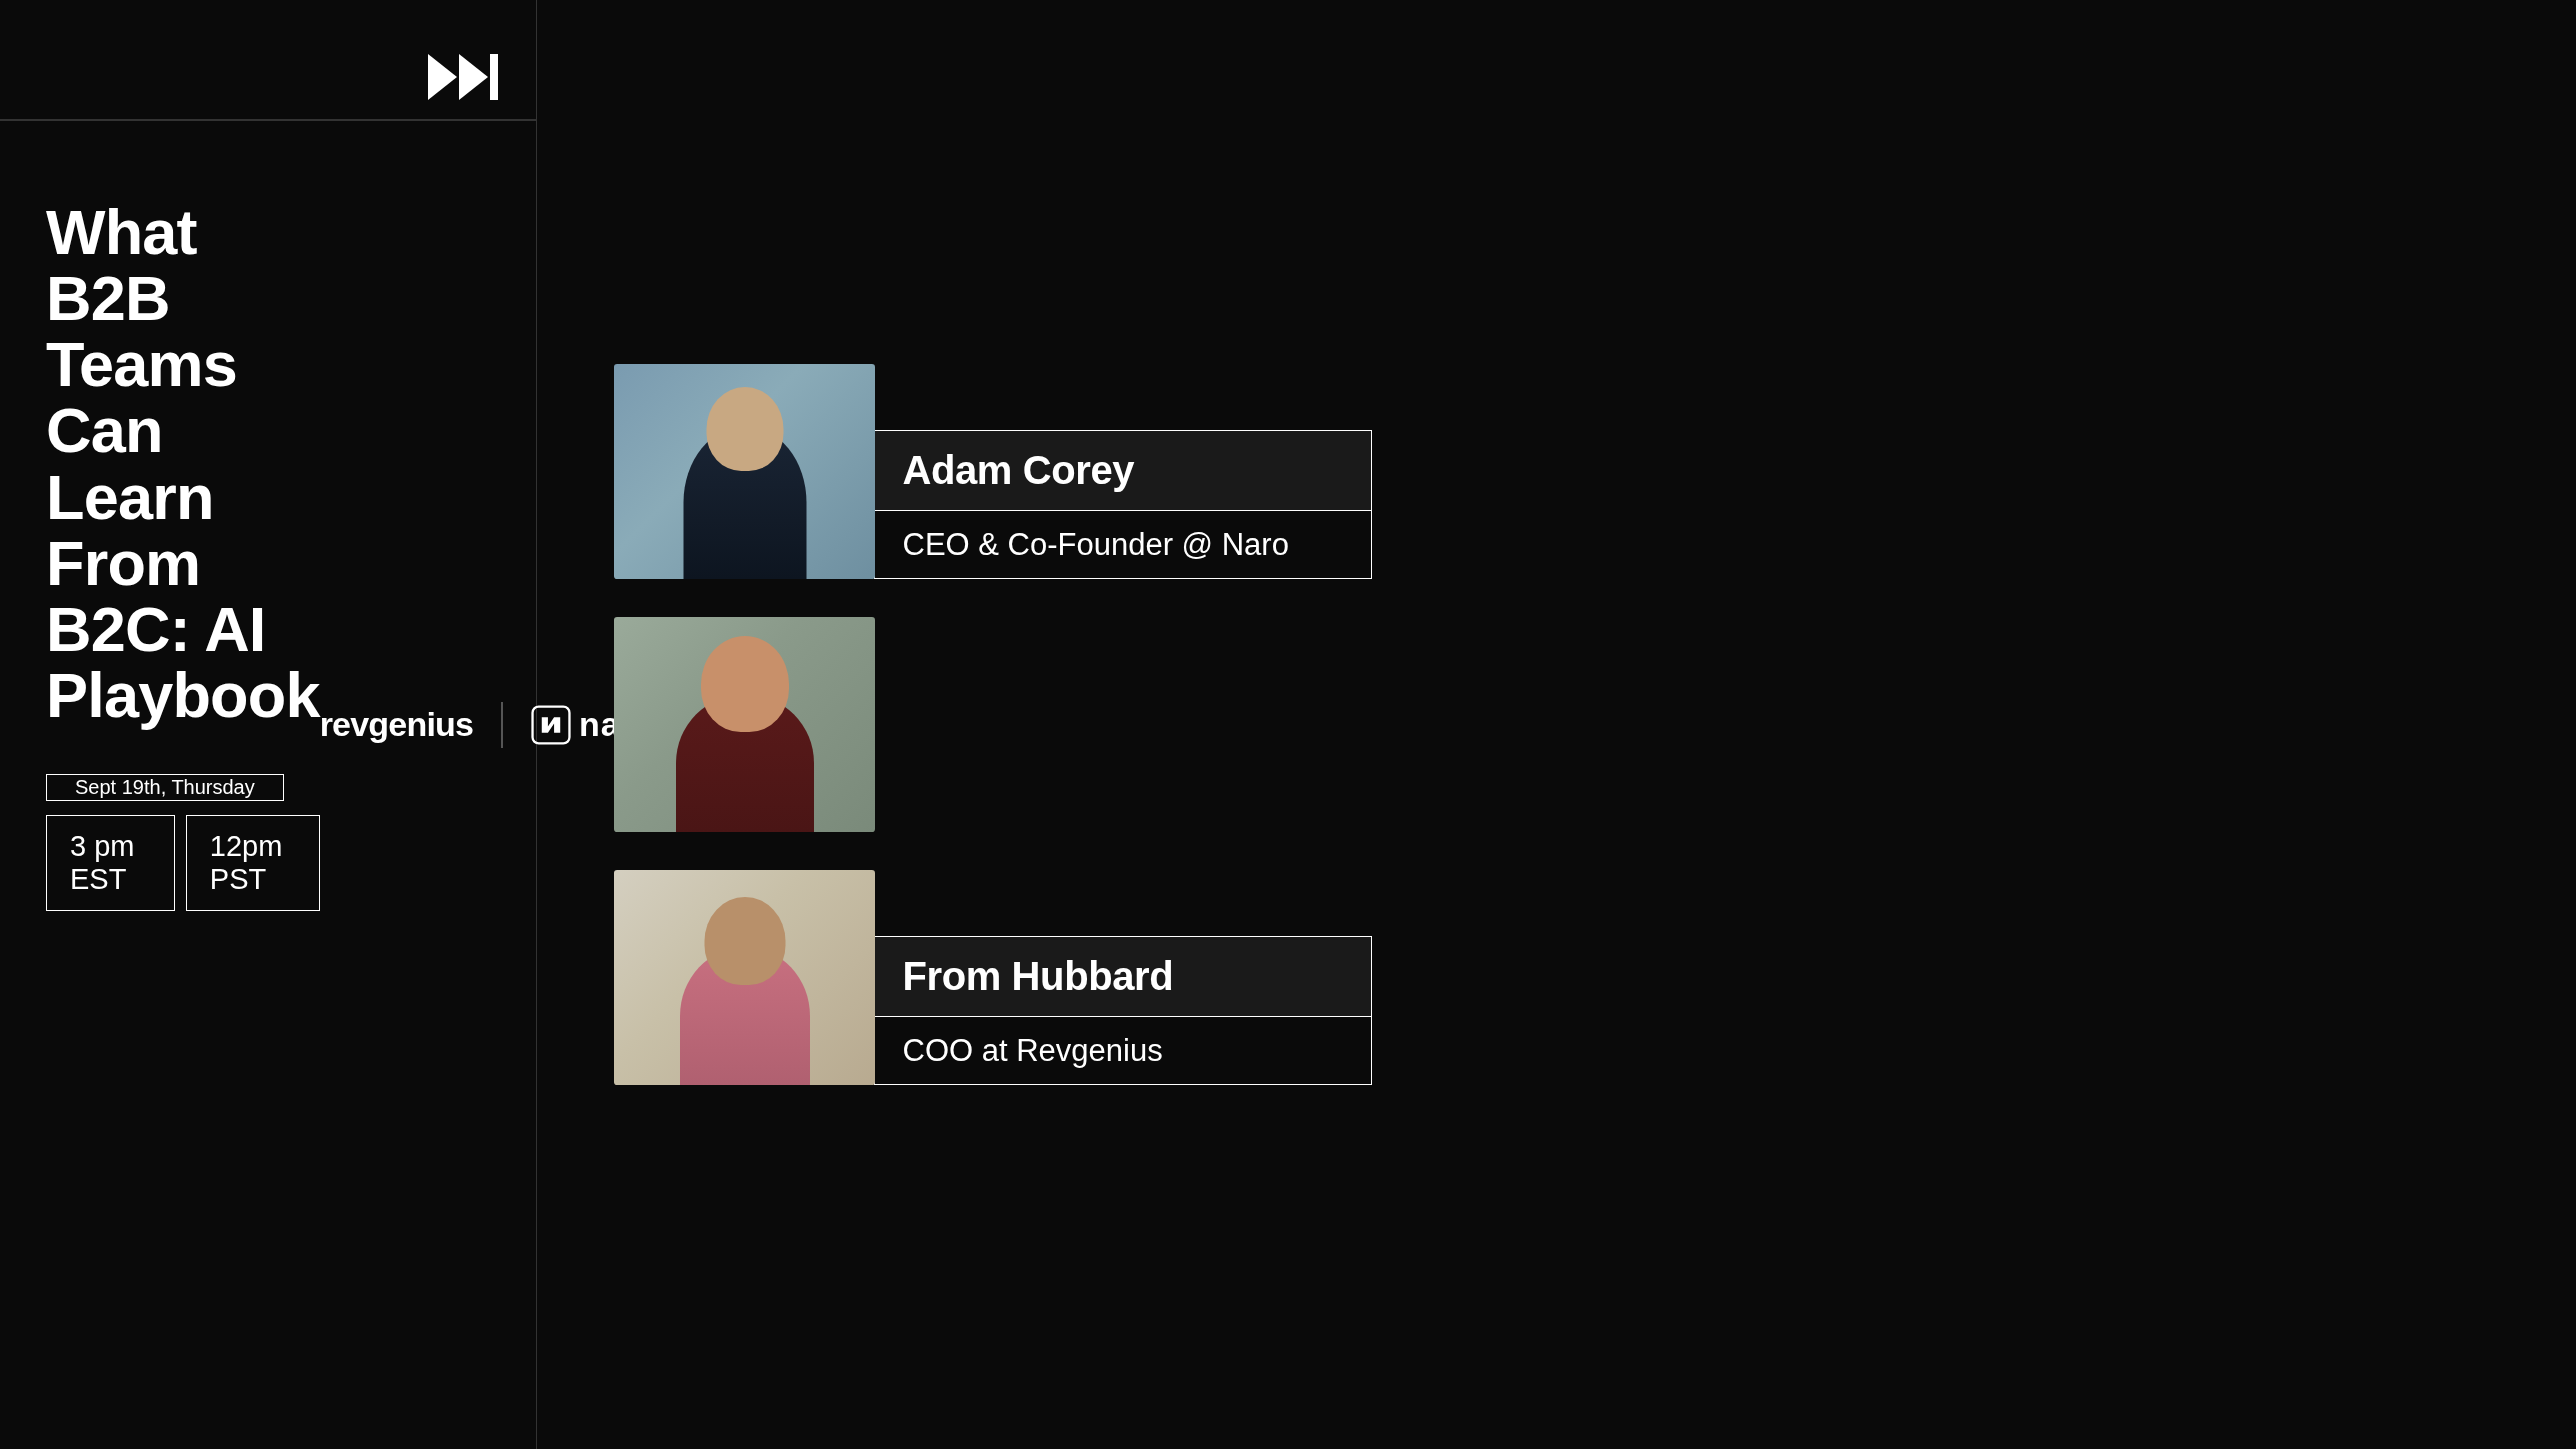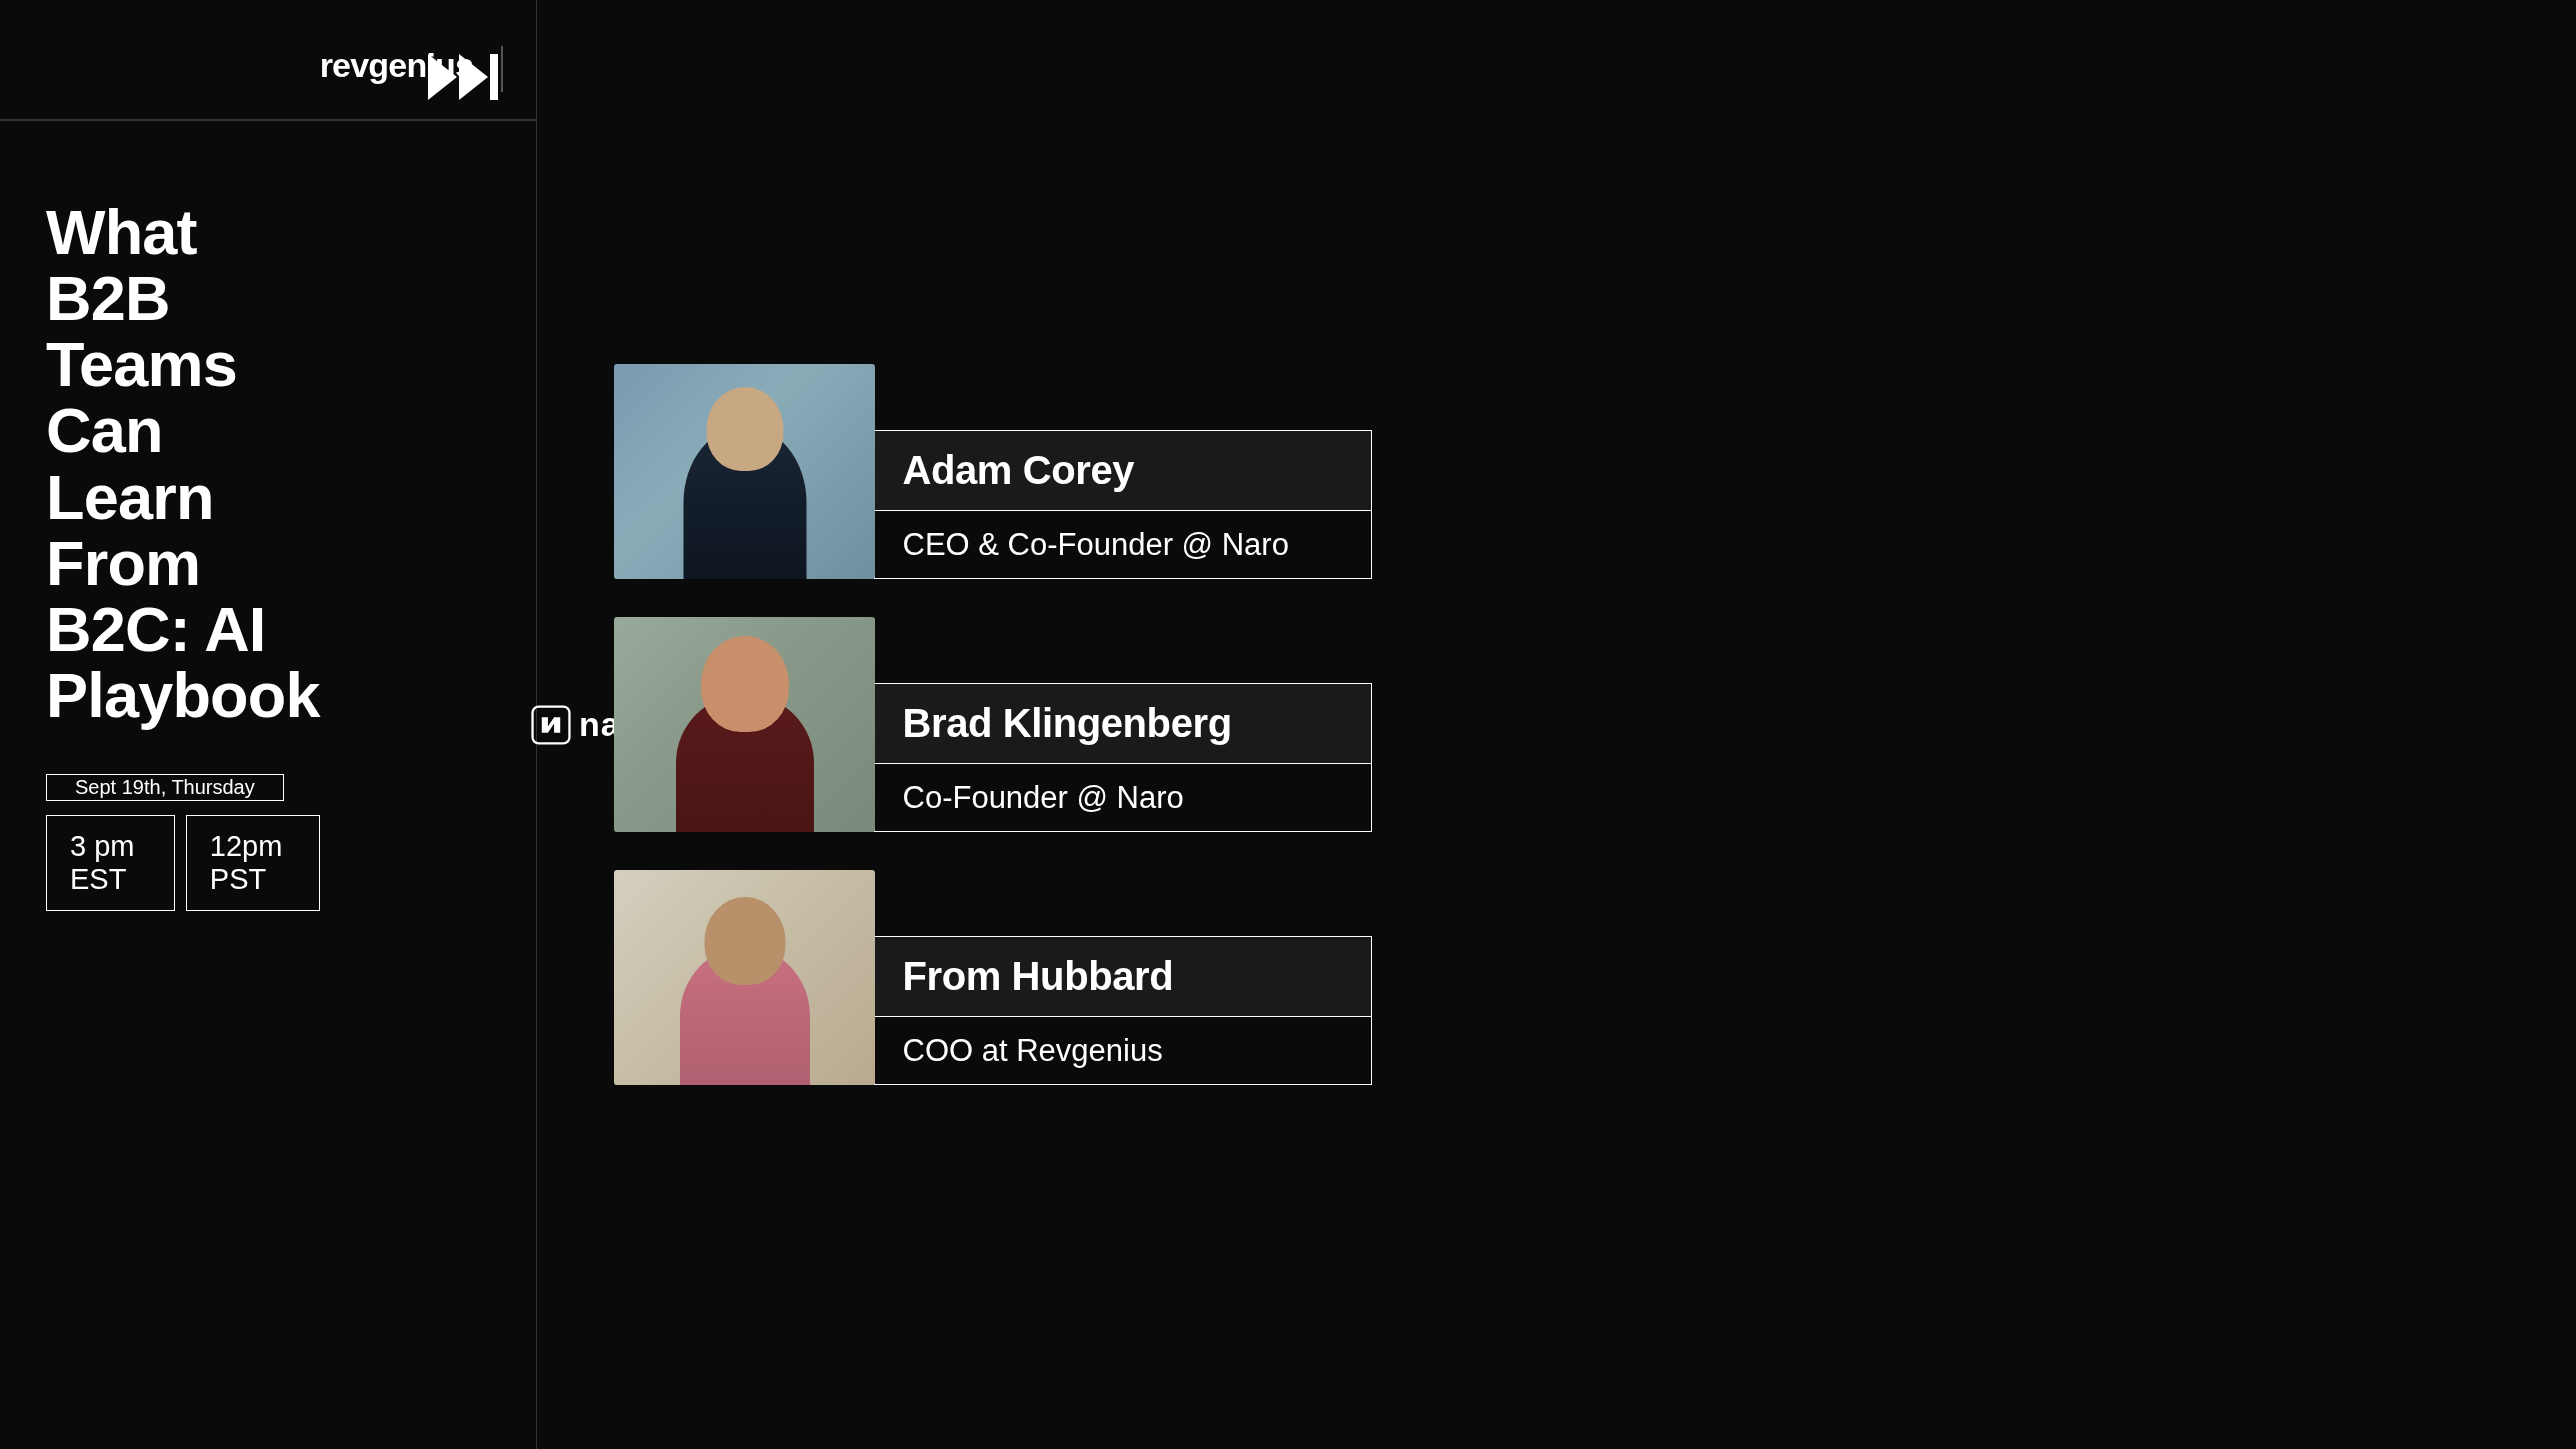--- a/index.html
+++ b/index.html
@@ -104,6 +104,7 @@
 
     .left-footer {
       display: flex;
+      align-items: center;
       gap: 28px;
     }
 

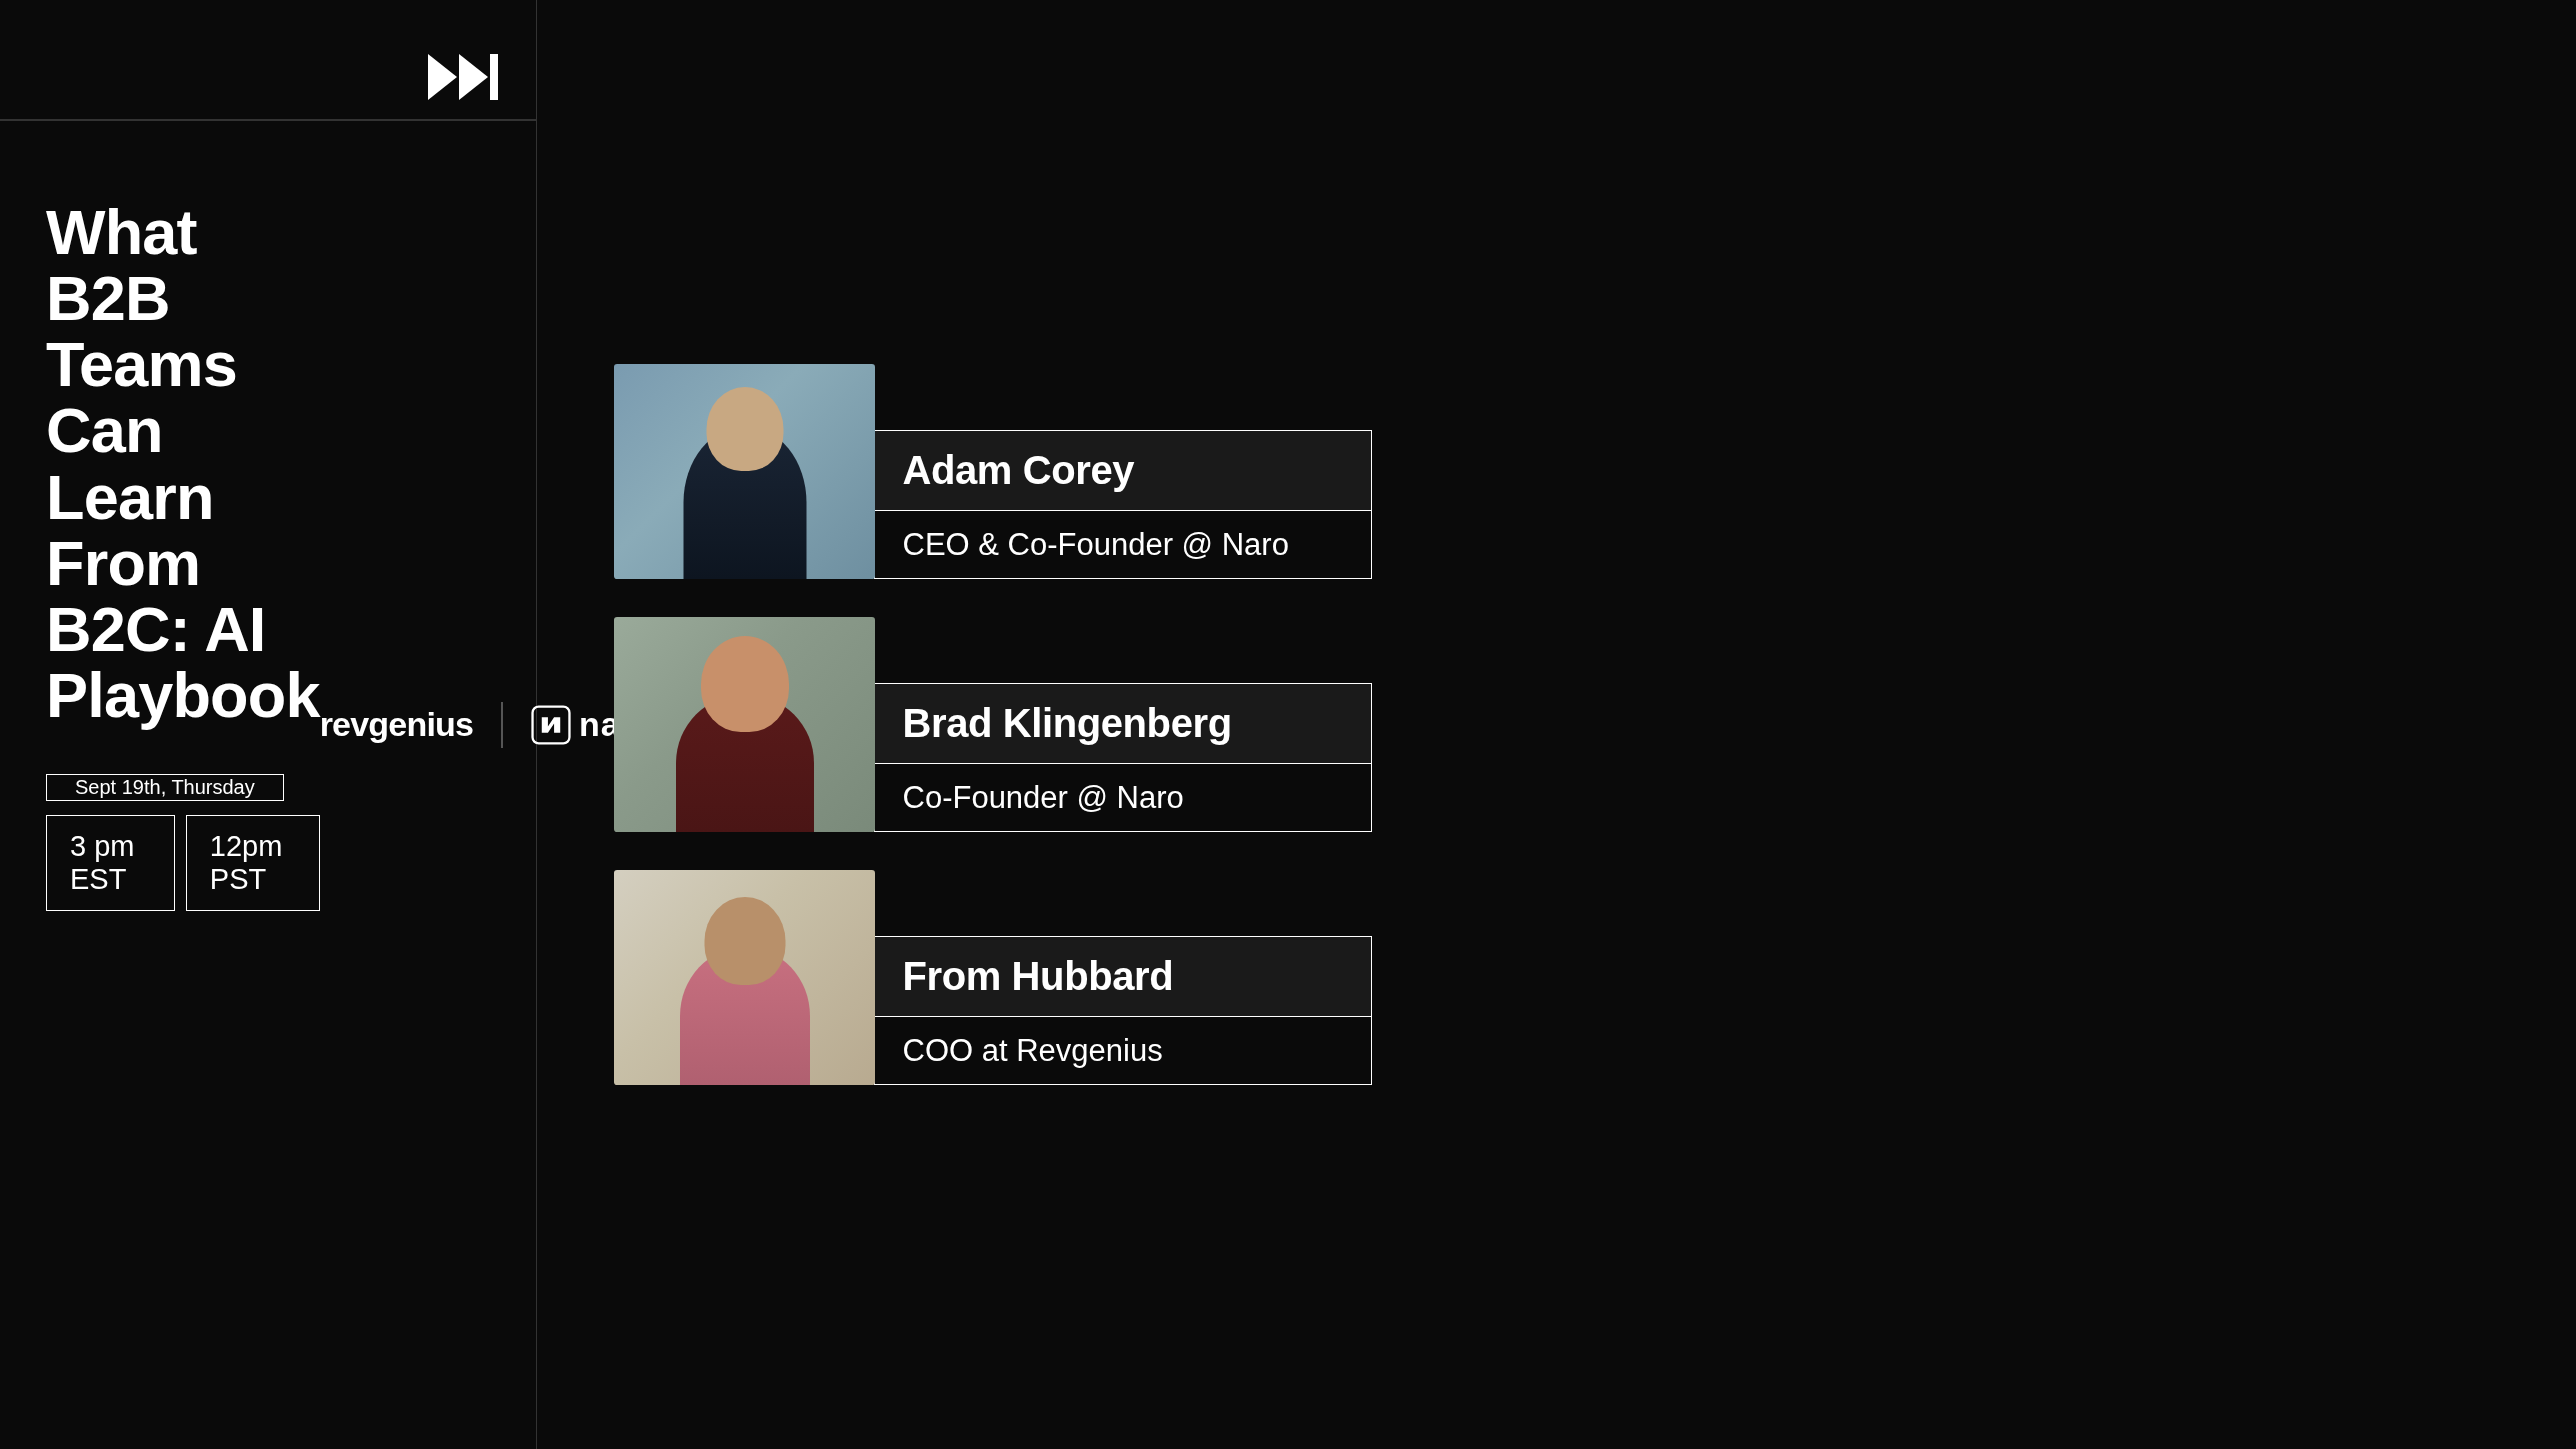--- a/index.html
+++ b/index.html
@@ -380,14 +380,6 @@
     </div>
     <div class="speaker-card">
       <div class="speaker-photo photo-brad"></div>
-      <div class="speaker-info">
-        <div class="speaker-name-box">
-          <span class="speaker-name">Brad Klingenberg</span>
-        </div>
-        <div class="speaker-role-box">
-          <span class="speaker-role">Co-Founder @ Naro</span>
-        </div>
-      </div>
     </div>
     <div class="speaker-card">
       <div class="speaker-photo photo-jason"></div>

